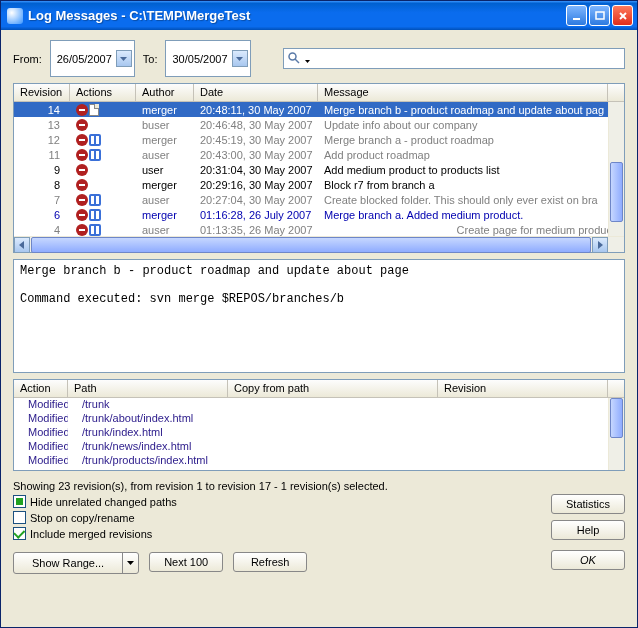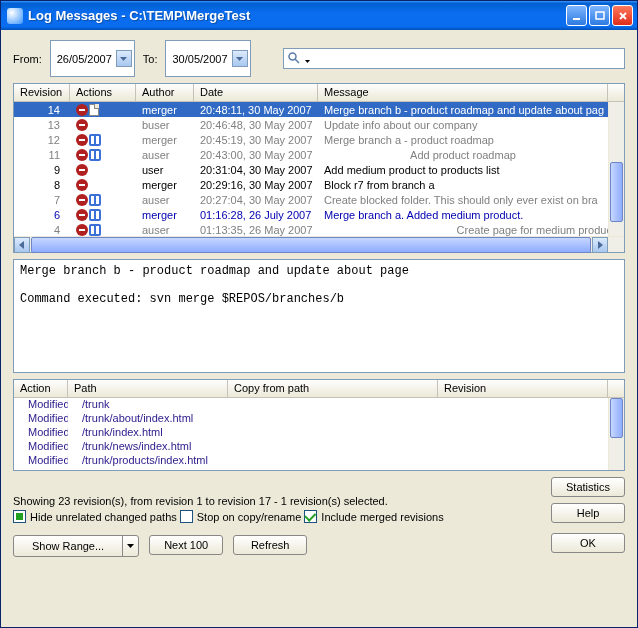--- a/index.html
+++ b/index.html
@@ -321,7 +321,7 @@
             </div>
             <div class="col-auth">auser</div>
             <div class="col-date">20:43:00, 30 May 2007</div>
-            <div class="col-msg" style="margin-right: 16px; text-align: center;">Add product roadmap</div>
+            <div class="col-msg" style="margin-right: 16px;">Add product roadmap</div>
           </div>
           <div class="row ">
             <div class="col-rev">9</div>

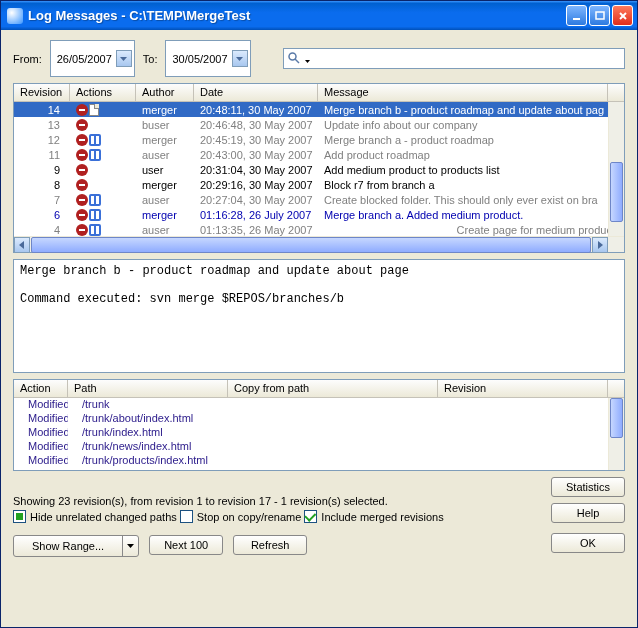--- a/index.html
+++ b/index.html
@@ -187,7 +187,7 @@
   .prow{display:flex;height:14px;color:#2a1a8a;font-size:11px;}
   .prow > div{padding:0 14px;overflow:hidden;white-space:nowrap;}
   .status-line { margin-top:3px; }
-  .checks { display:flex;gap:3px; margin-top:3px;}
+  .checks { display:flex;flex-direction:column;gap:3px; margin-top:3px;}
   .chk { display:flex;align-items:center;gap:4px; }
   .chk .box {
     width:13px;height:13px;border:1px solid #1c5180;background:#fff;

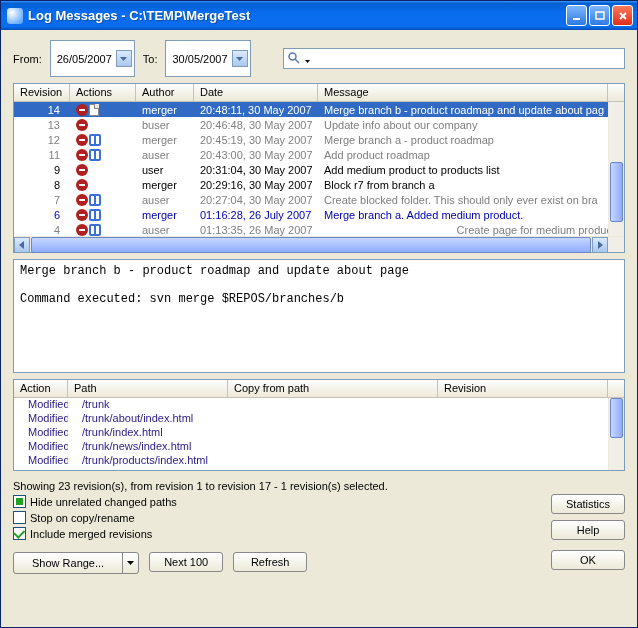--- a/index.html
+++ b/index.html
@@ -475,7 +475,7 @@
         <div class="btn">Next 100</div>
         <div class="btn">Refresh</div>
       </div>
-      <div class="btn" style="min-width:74px;">OK</div>
+      <div class="btn" style="min-width:74px;font-style:italic;">OK</div>
     </div>
   </div>
 </div>

